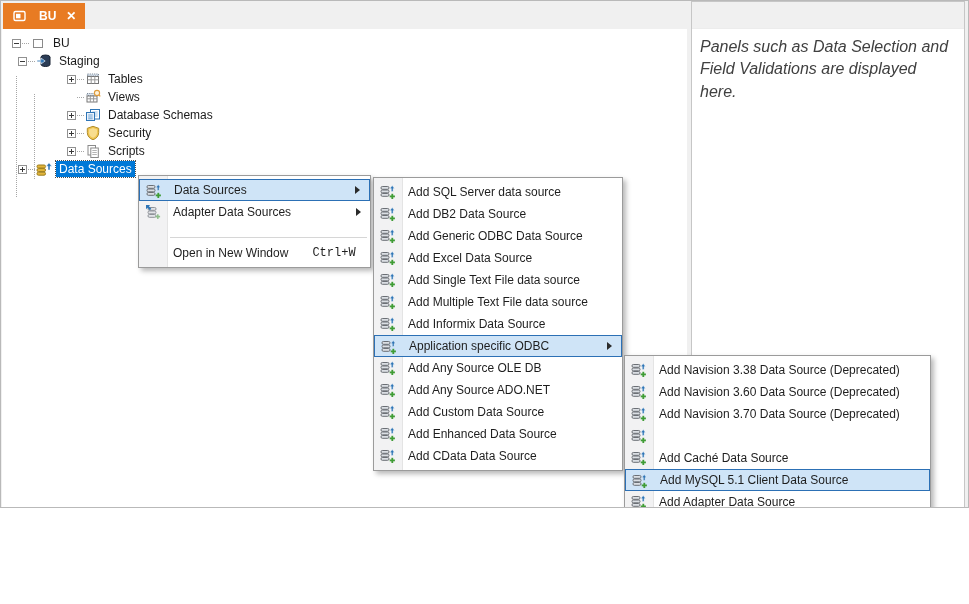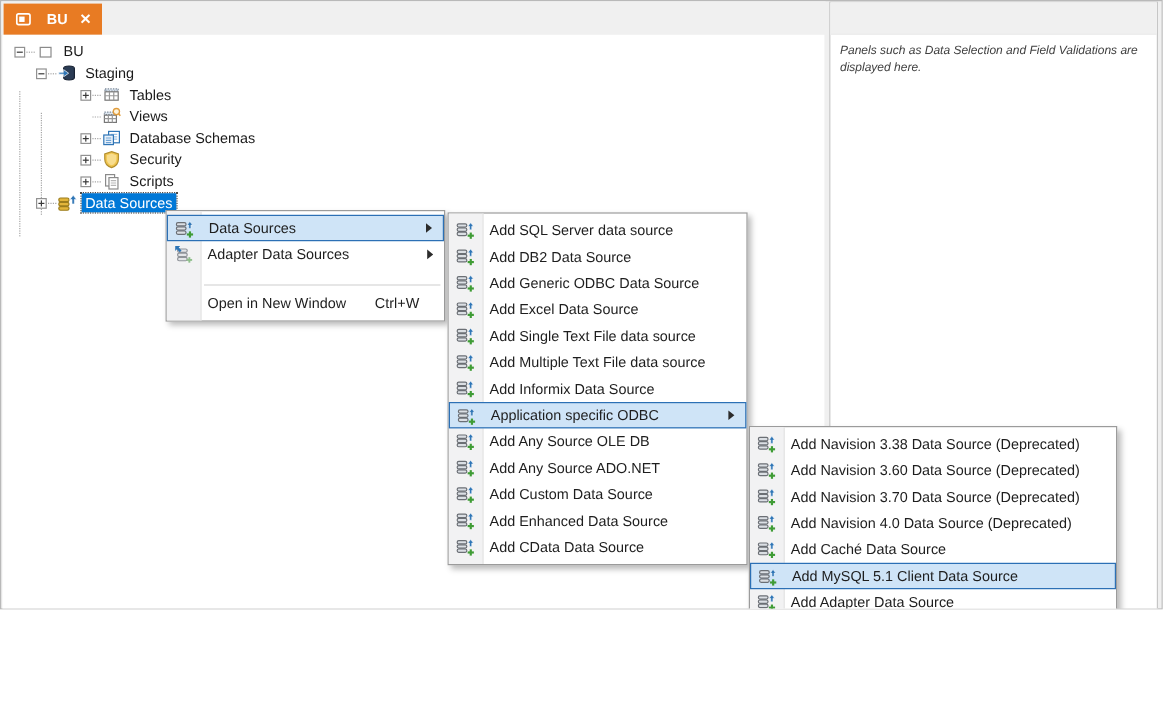--- a/index.html
+++ b/index.html
@@ -50,7 +50,7 @@
     background:#fff; border:1px solid #c6c6c6; z-index:1;
   }
   .panel-top { height:27px; background:#f0f0f0; border-bottom:1px solid #ececec; }
-  .panel-body { padding:7px 8px; font-size:10px; font-style:italic; color:#404040; line-height:1.4; }
+  .panel-body { padding:7px 8px; font-size:16px; font-style:italic; color:#404040; line-height:1.4; }
 
   
   .menu {

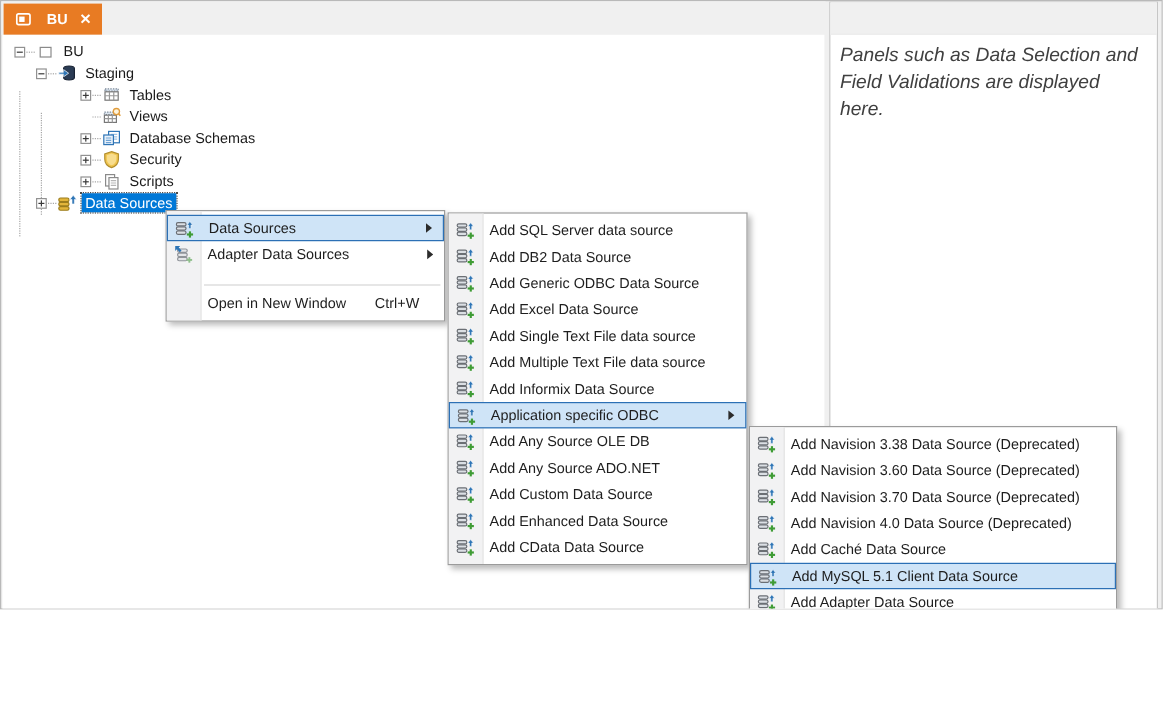--- a/index.html
+++ b/index.html
@@ -30,7 +30,7 @@
     background:#fff; padding-top:5px; overflow:hidden;
   }
   .trow { display:flex; align-items:center; height:18px; position:relative; z-index:1; }
-  .lvl1 { padding-left:10px; } .lvl2 { padding-left:28px; } .lvl3 { padding-left:65px; }
+  .lvl1 { padding-left:10px; } .lvl2 { padding-left:16px; } .lvl3 { padding-left:65px; }
   .ebox { width:9px; height:9px; border:1px solid #919191; background:#fff; position:relative; flex:0 0 auto; }
   .ebox::before { content:''; position:absolute; left:1px; right:1px; top:3px; height:1px; background:#3a3a3a; }
   .ebox.plus::after { content:''; position:absolute; top:1px; bottom:1px; left:3px; width:1px; background:#3a3a3a; }

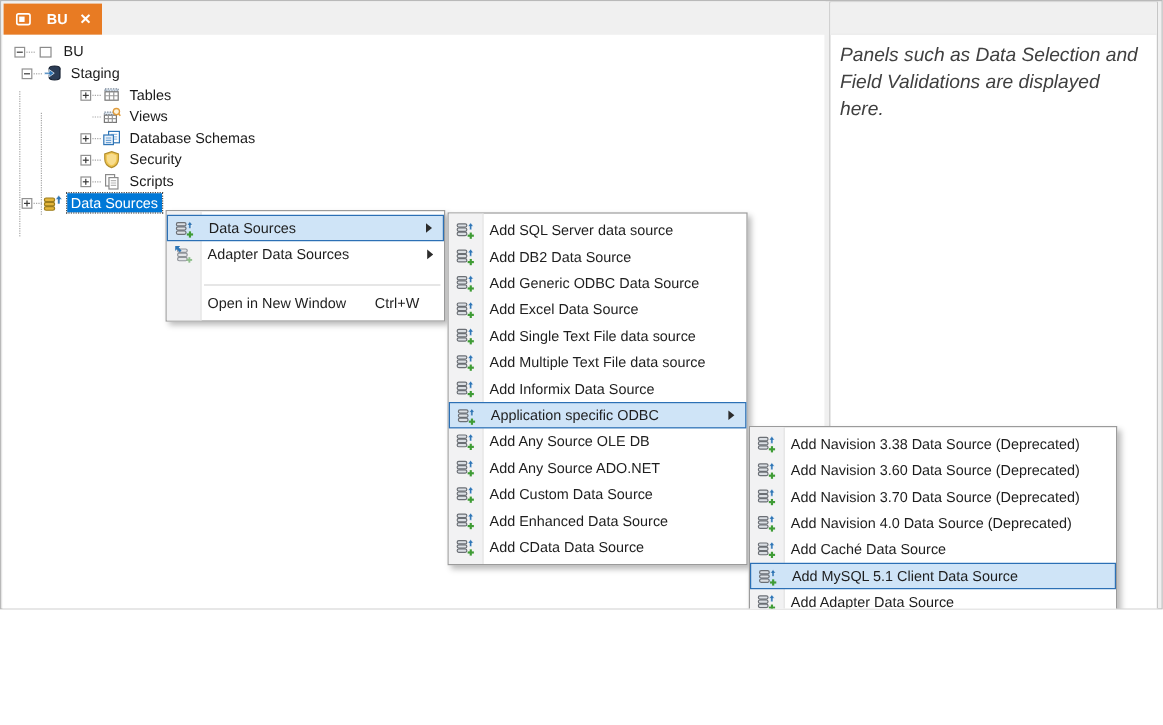--- a/index.html
+++ b/index.html
@@ -67,7 +67,7 @@
   }
   .mitem .icn { position:absolute; left:6px; top:3px; margin:0; }
   .mitem.hl { background:var(--hl-bg,#cfe4f7); border:1px solid var(--hl-border,#2c70b5); }
-  .mshortcut { margin-left:auto; padding-left:24px; }
+  .mshortcut { margin-left:auto; padding-left:24px;font-family:Liberation Mono, monospace; }
   .subarrow {
     position:absolute; right:9px; top:50%; margin-top:-4px; width:0; height:0;
     border-left:5px solid #2b2b2b; border-top:4px solid transparent; border-bottom:4px solid transparent;

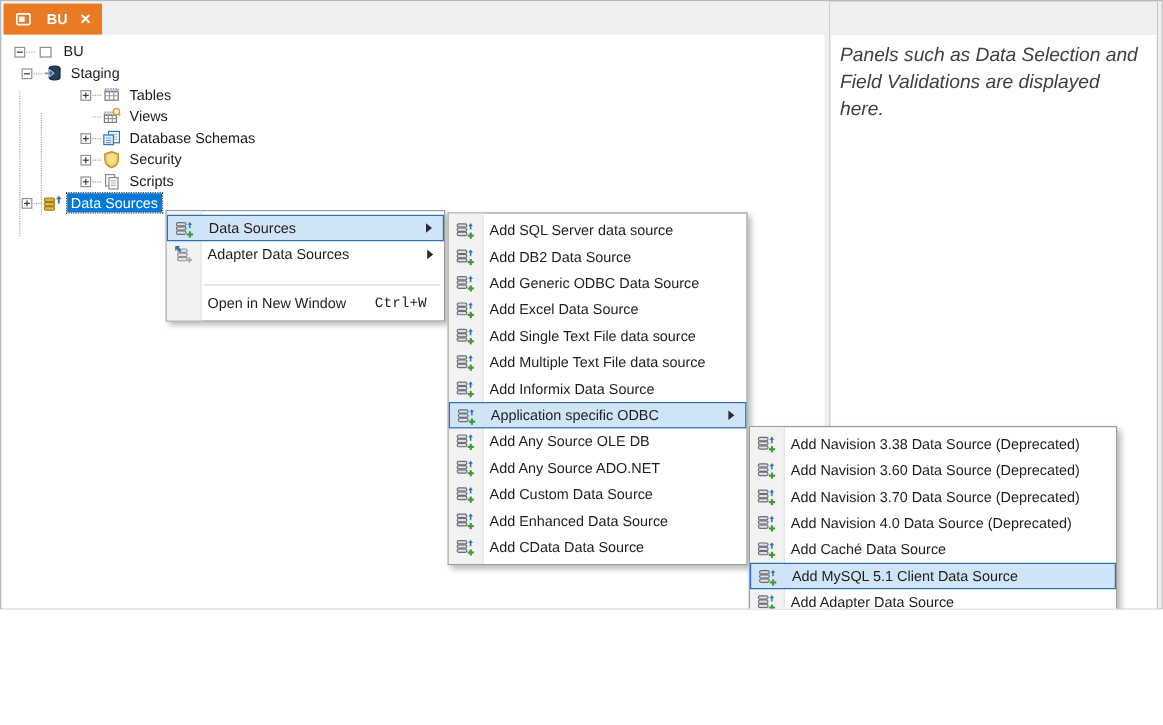--- a/index.html
+++ b/index.html
@@ -463,7 +463,6 @@
             <rect x="9.7" y="11.5" width="5.2" height="1.8" fill="#3f9c35"></rect>
           </svg>
         </span>
-        <span>Add Navision 4.0 Data Source (Deprecated)</span>
       </div>
       <div class="mitem">
         <span class="icn">

